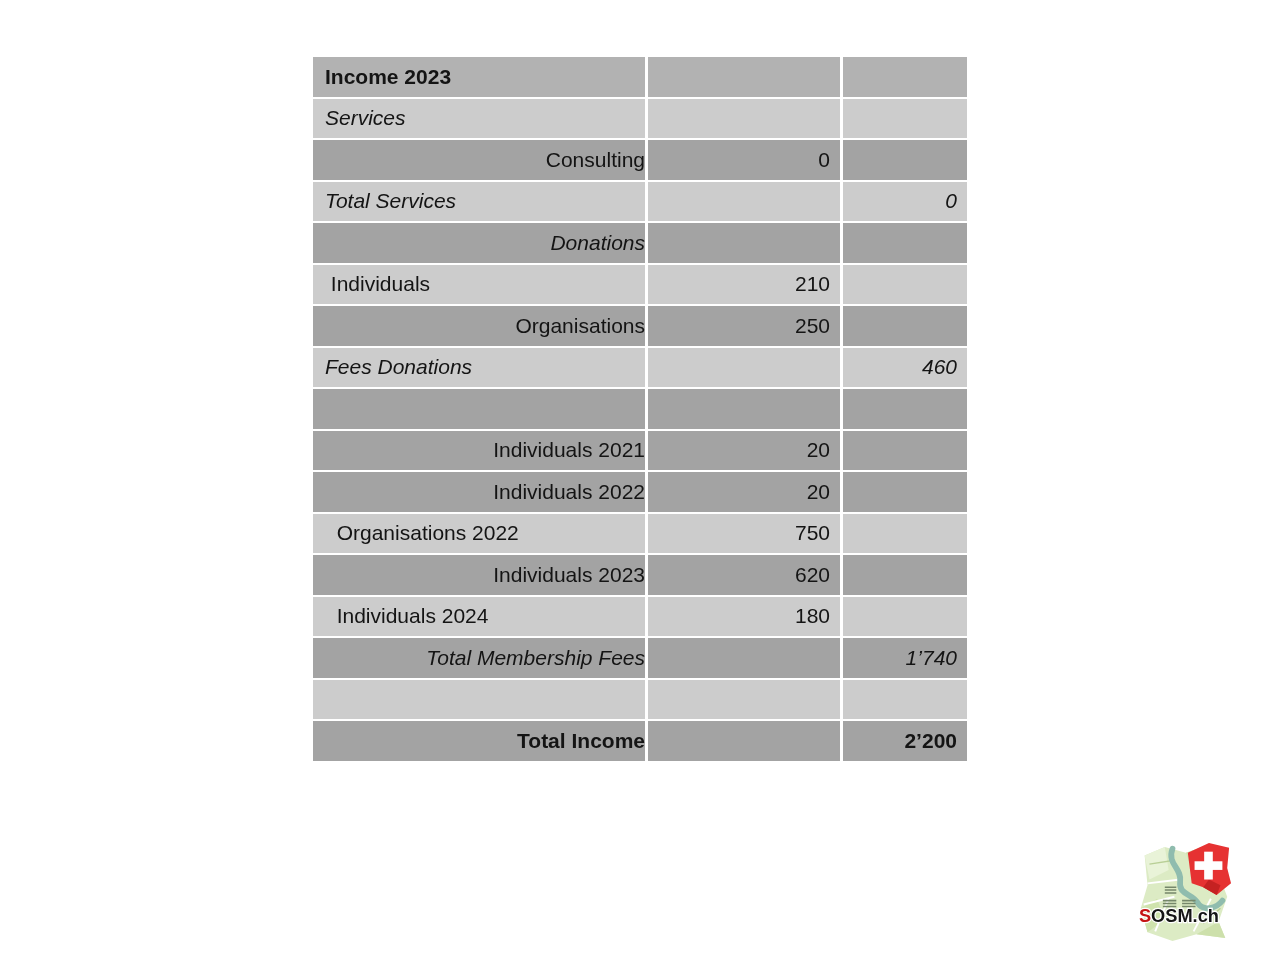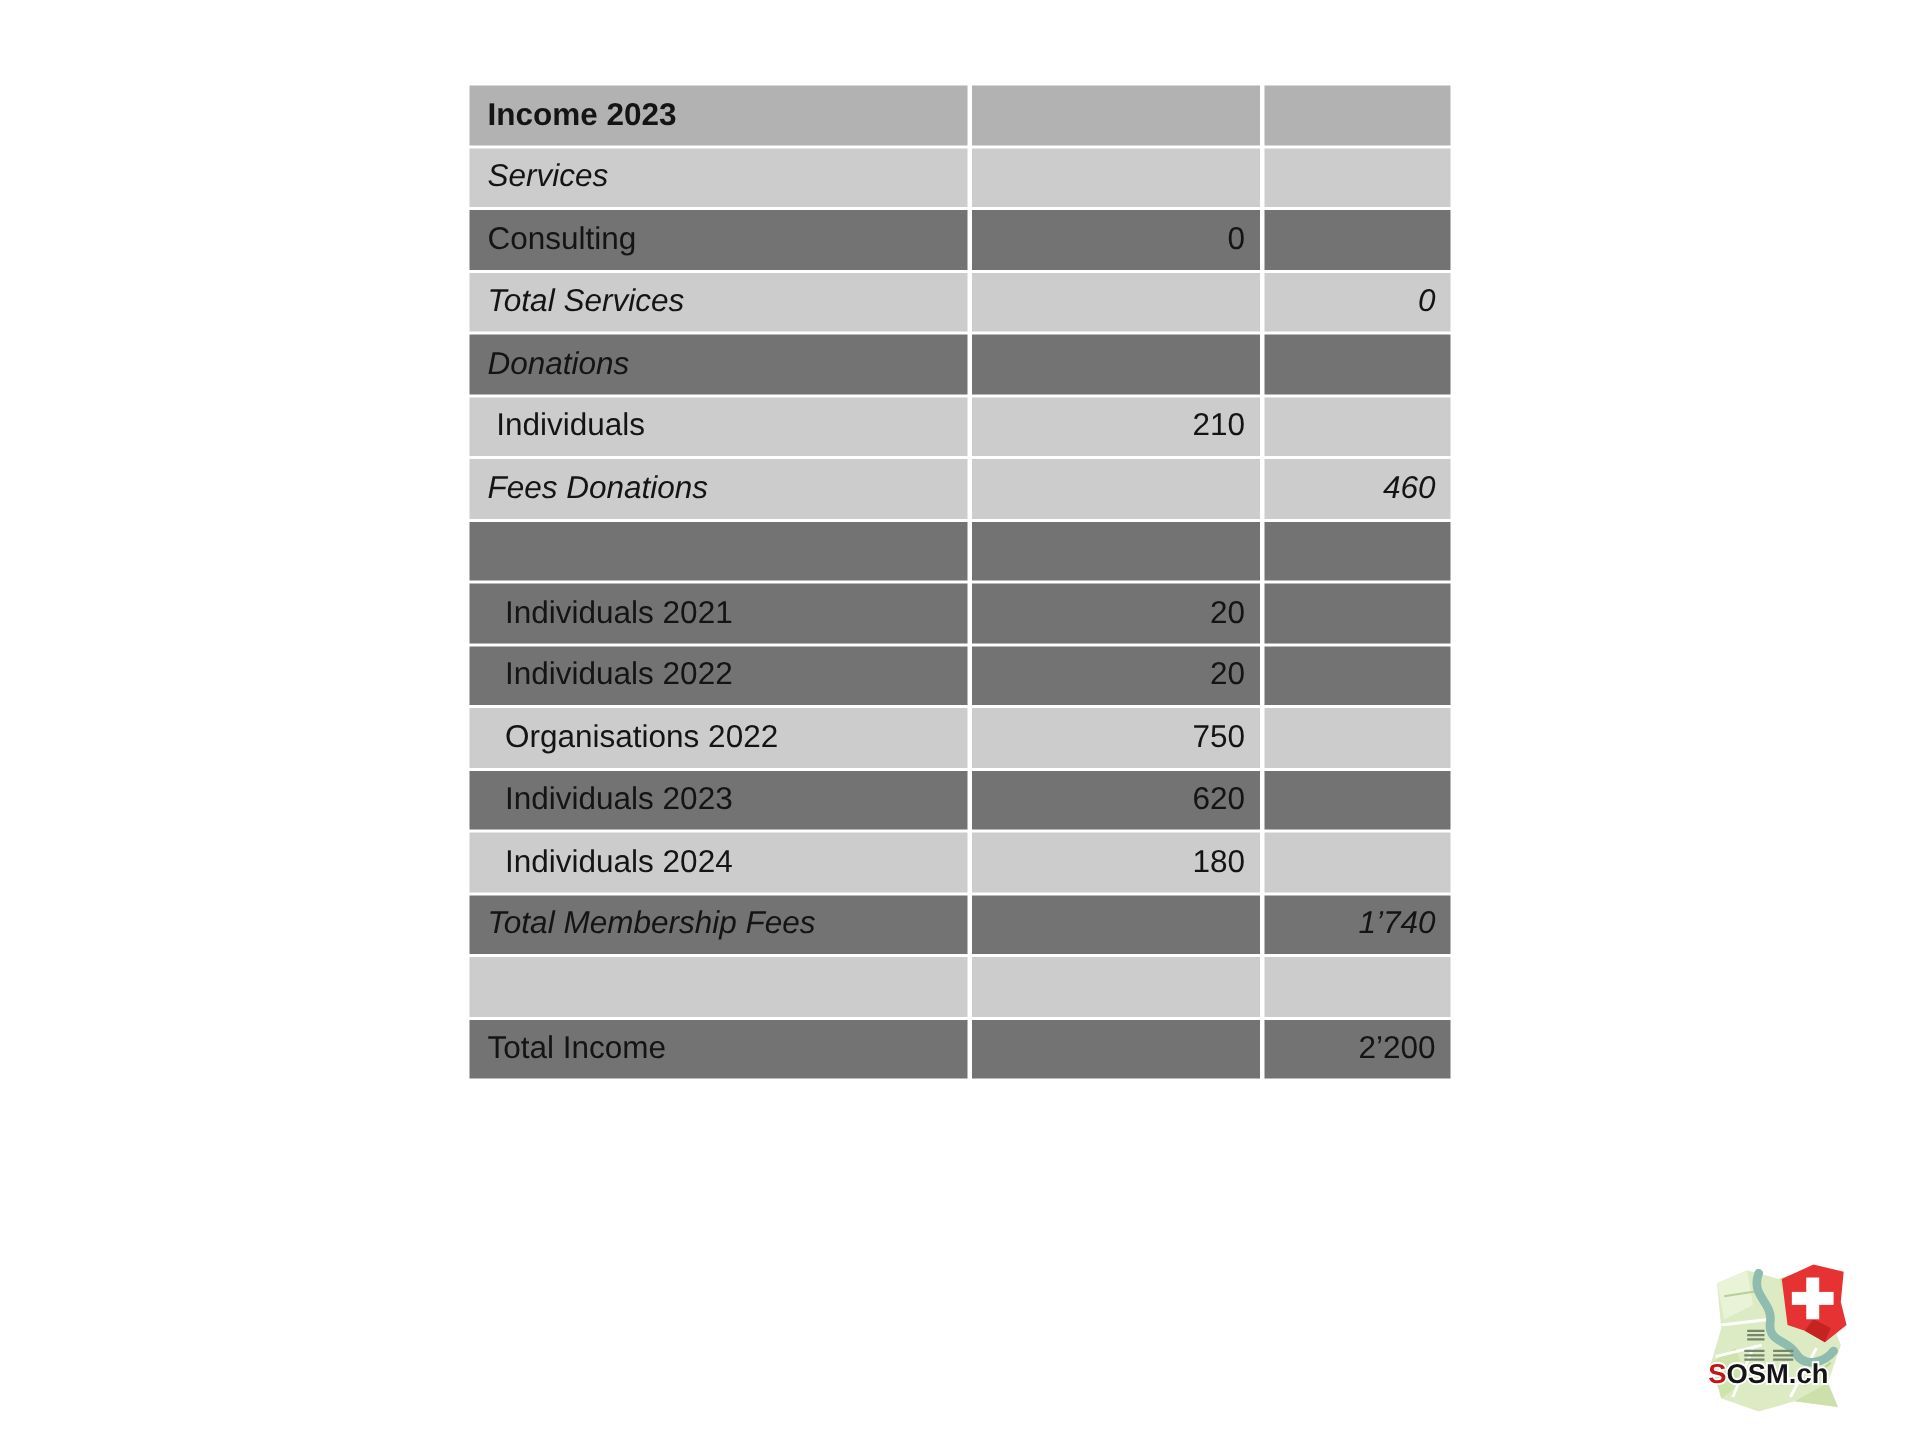--- a/index.html
+++ b/index.html
@@ -38,7 +38,7 @@
 
   tr.row-head td  { background: #b2b2b2; }
   tr.row-mid td   { background: #cccccc; }
-  tr.row-light td { background: #737373; }
+  tr.row-light td { background: #a3a3a3; text-align: right; }
 
   td.style-header { font-weight: bold; color: #000000; }
   td.style-italic { font-style: italic; margin-left: 44px; }

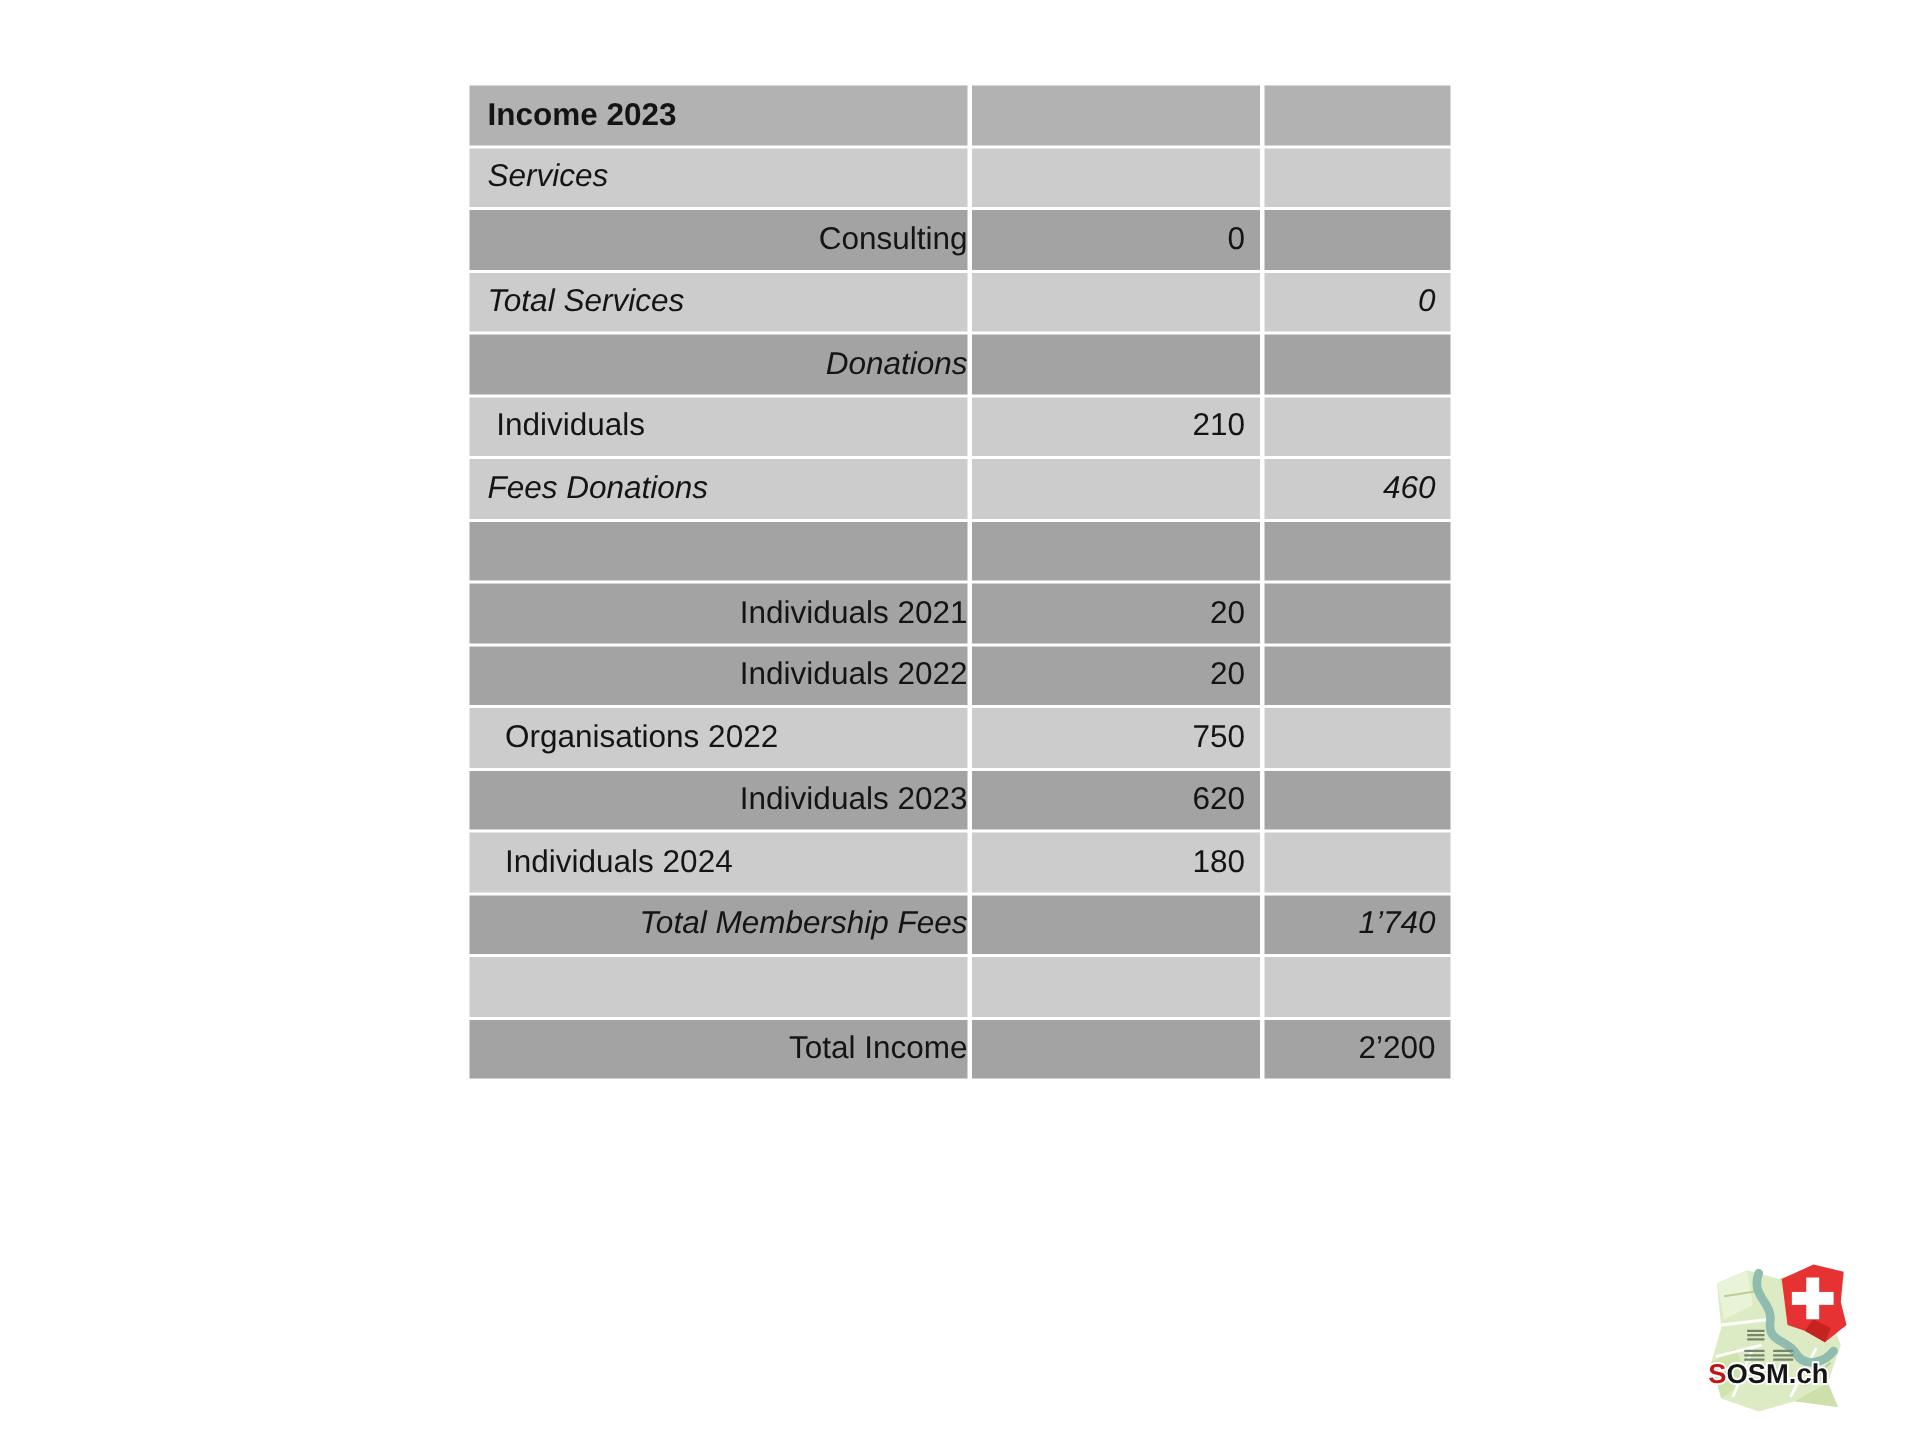--- a/index.html
+++ b/index.html
@@ -105,6 +105,11 @@
             <td class="c-amount style-normal">210</td>
             <td class="c-total style-normal"></td>
           </tr>
+          <tr class="row-light">
+            <td class="c-label style-normal">Organisations</td>
+            <td class="c-amount style-normal">250</td>
+            <td class="c-total style-normal"></td>
+          </tr>
           <tr class="row-mid">
             <td class="c-label style-italic">Fees Donations</td>
             <td class="c-amount style-italic"></td>

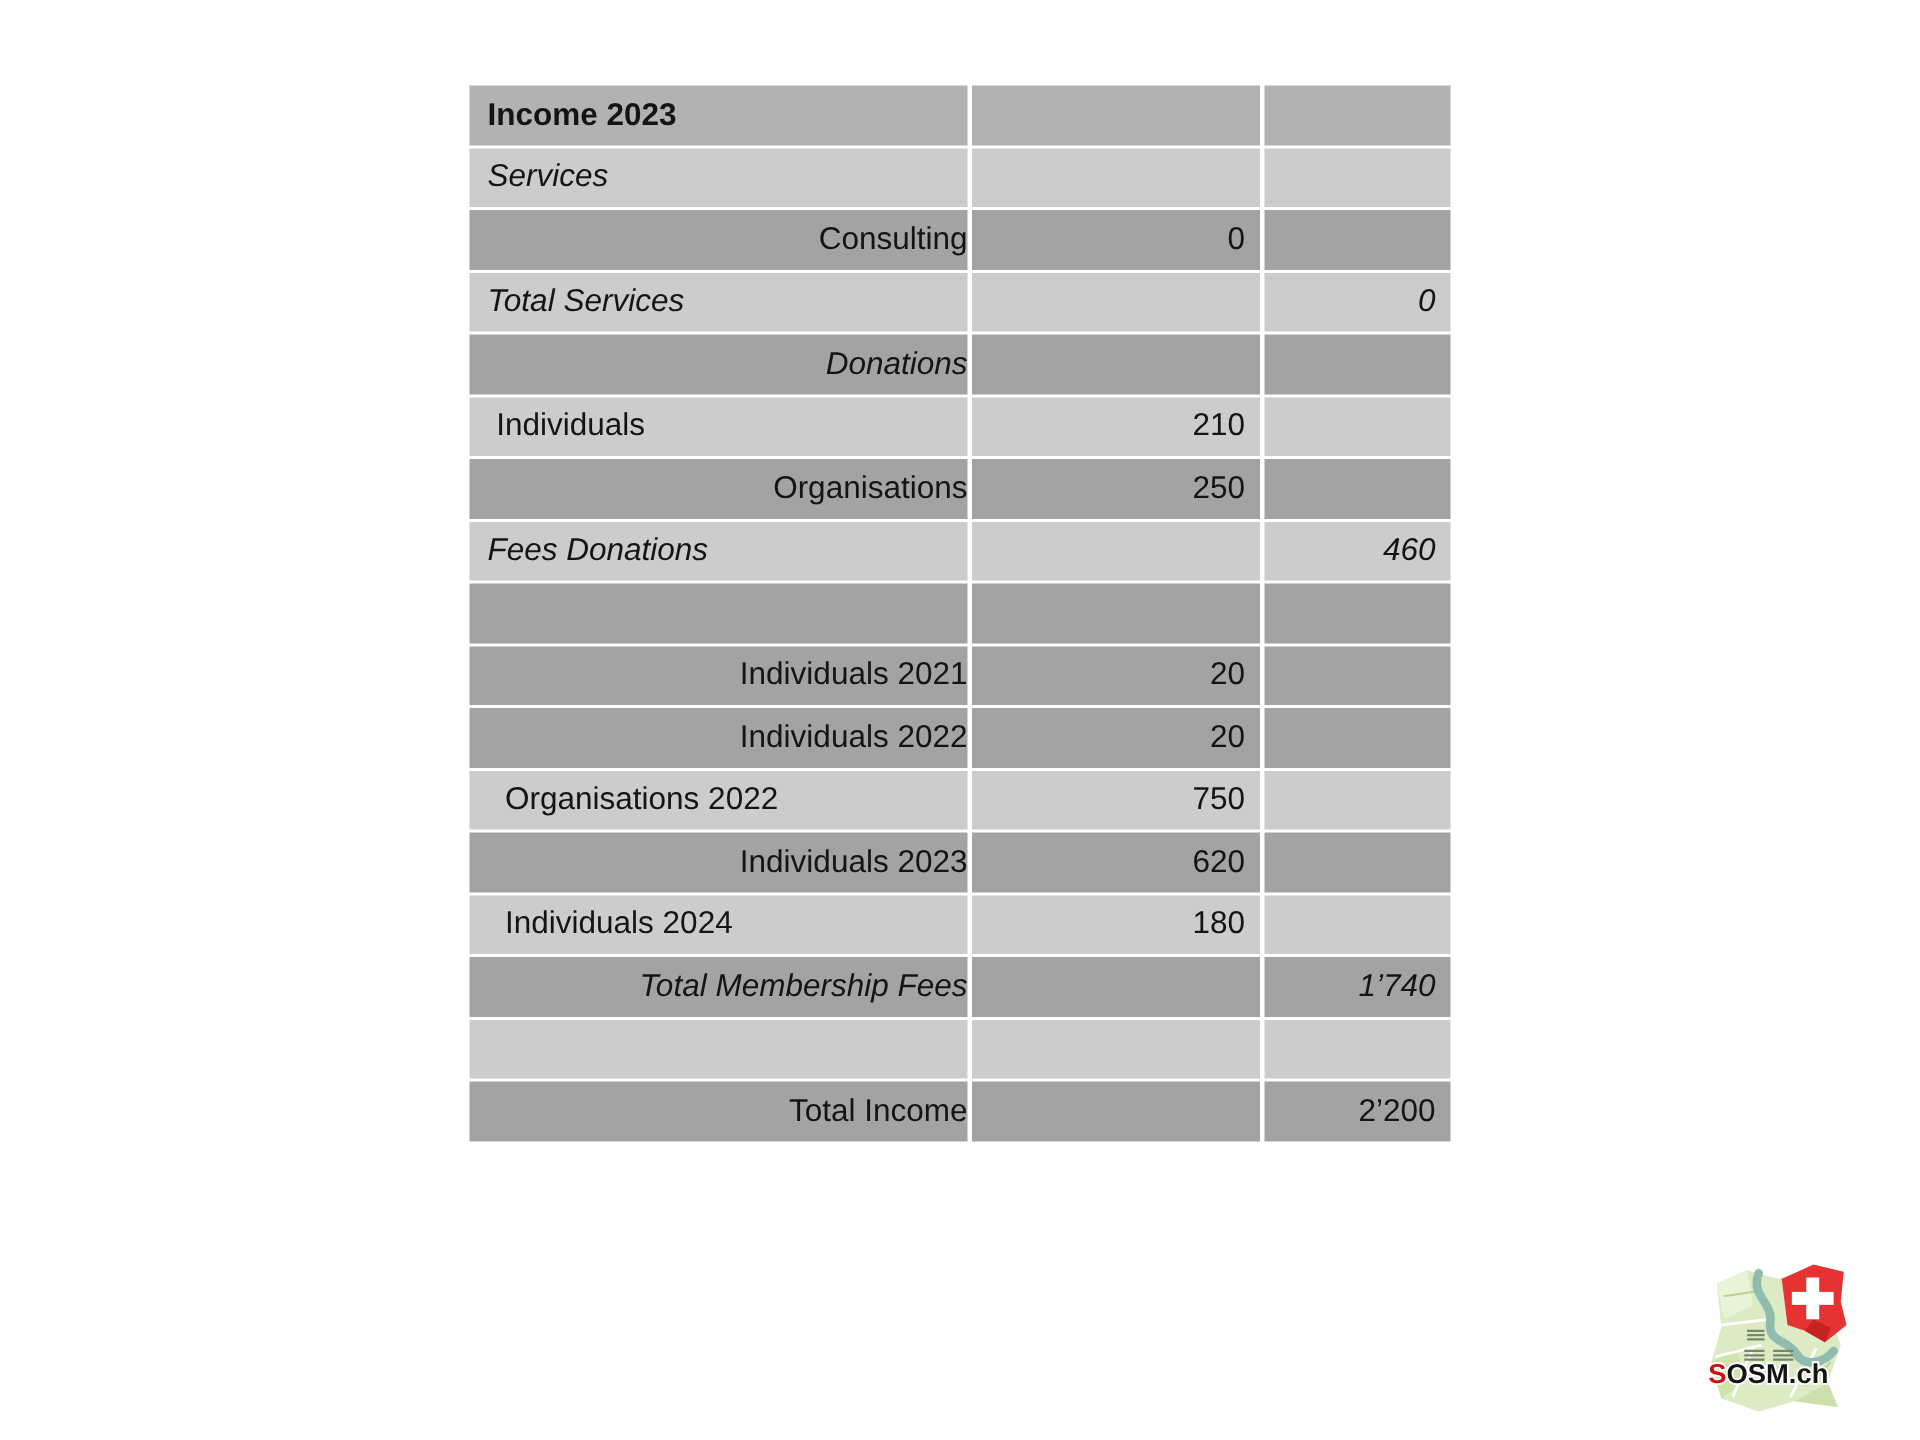--- a/index.html
+++ b/index.html
@@ -42,7 +42,7 @@
 
   td.style-header { font-weight: bold; color: #000000; }
   td.style-italic { font-style: italic; margin-left: 44px; }
-  td.style-bold   { font-weight: normal; color: #000000; }
+  td.style-bold   { font-weight: bold; color: #000000; }
 
   
   .logo {

